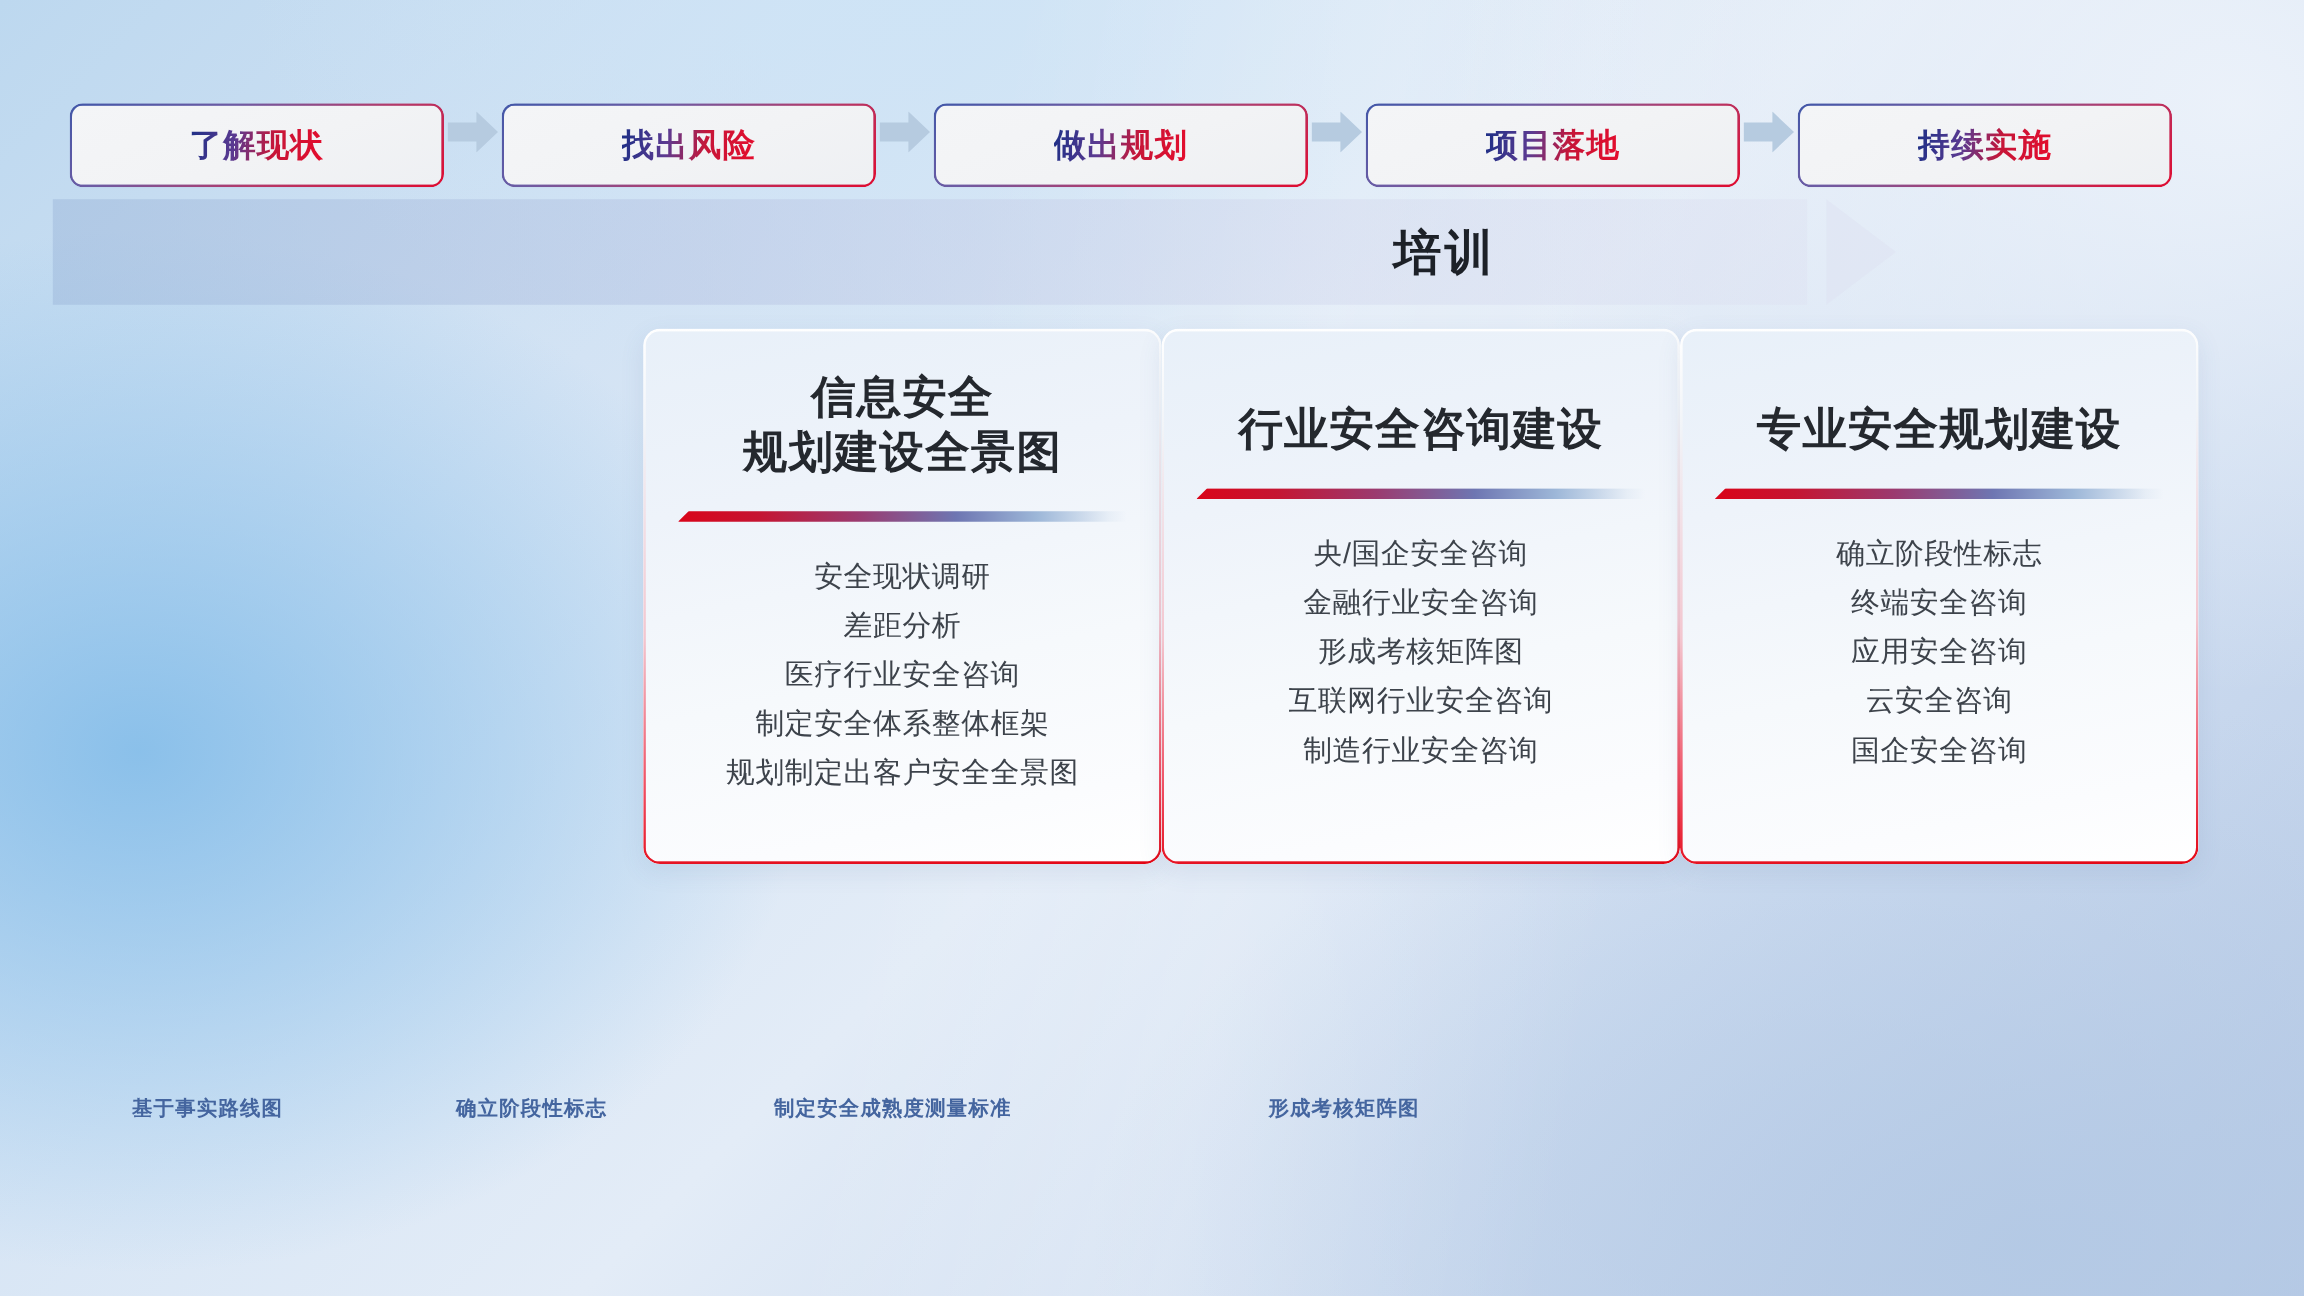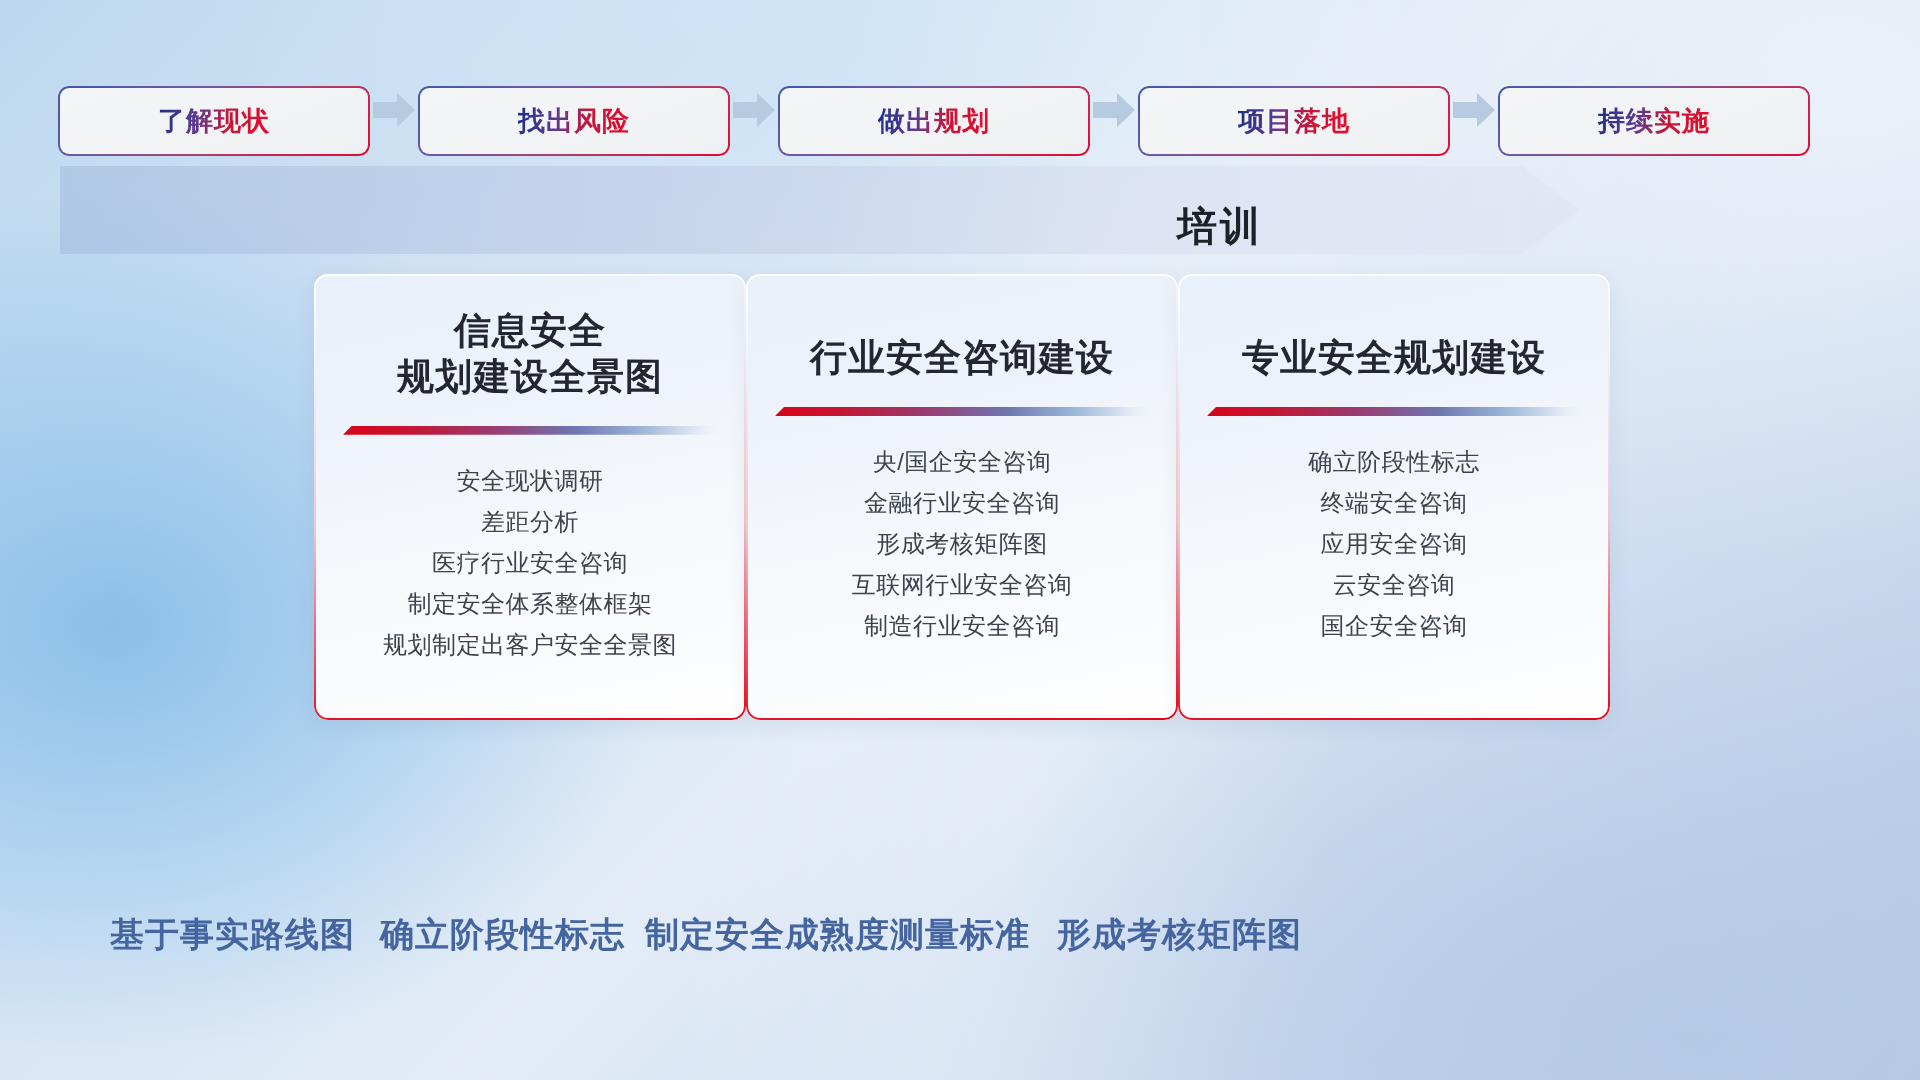--- a/index.html
+++ b/index.html
@@ -93,11 +93,11 @@
   
   #band {
     position: absolute;
-    left: 60px; top: 166px;
+    left: 44px; top: 166px;
     width: 1462px; height: 88px;
     background: linear-gradient(90deg, rgba(160,186,220,0.55) 0%, rgba(185,198,228,0.52) 38%, rgba(212,218,238,0.52) 72%, rgba(222,226,242,0.48) 100%);
     display: flex;
-    align-items: flex-end;
+    align-items: center;
     justify-content: center;
   }
   #band-arrow {

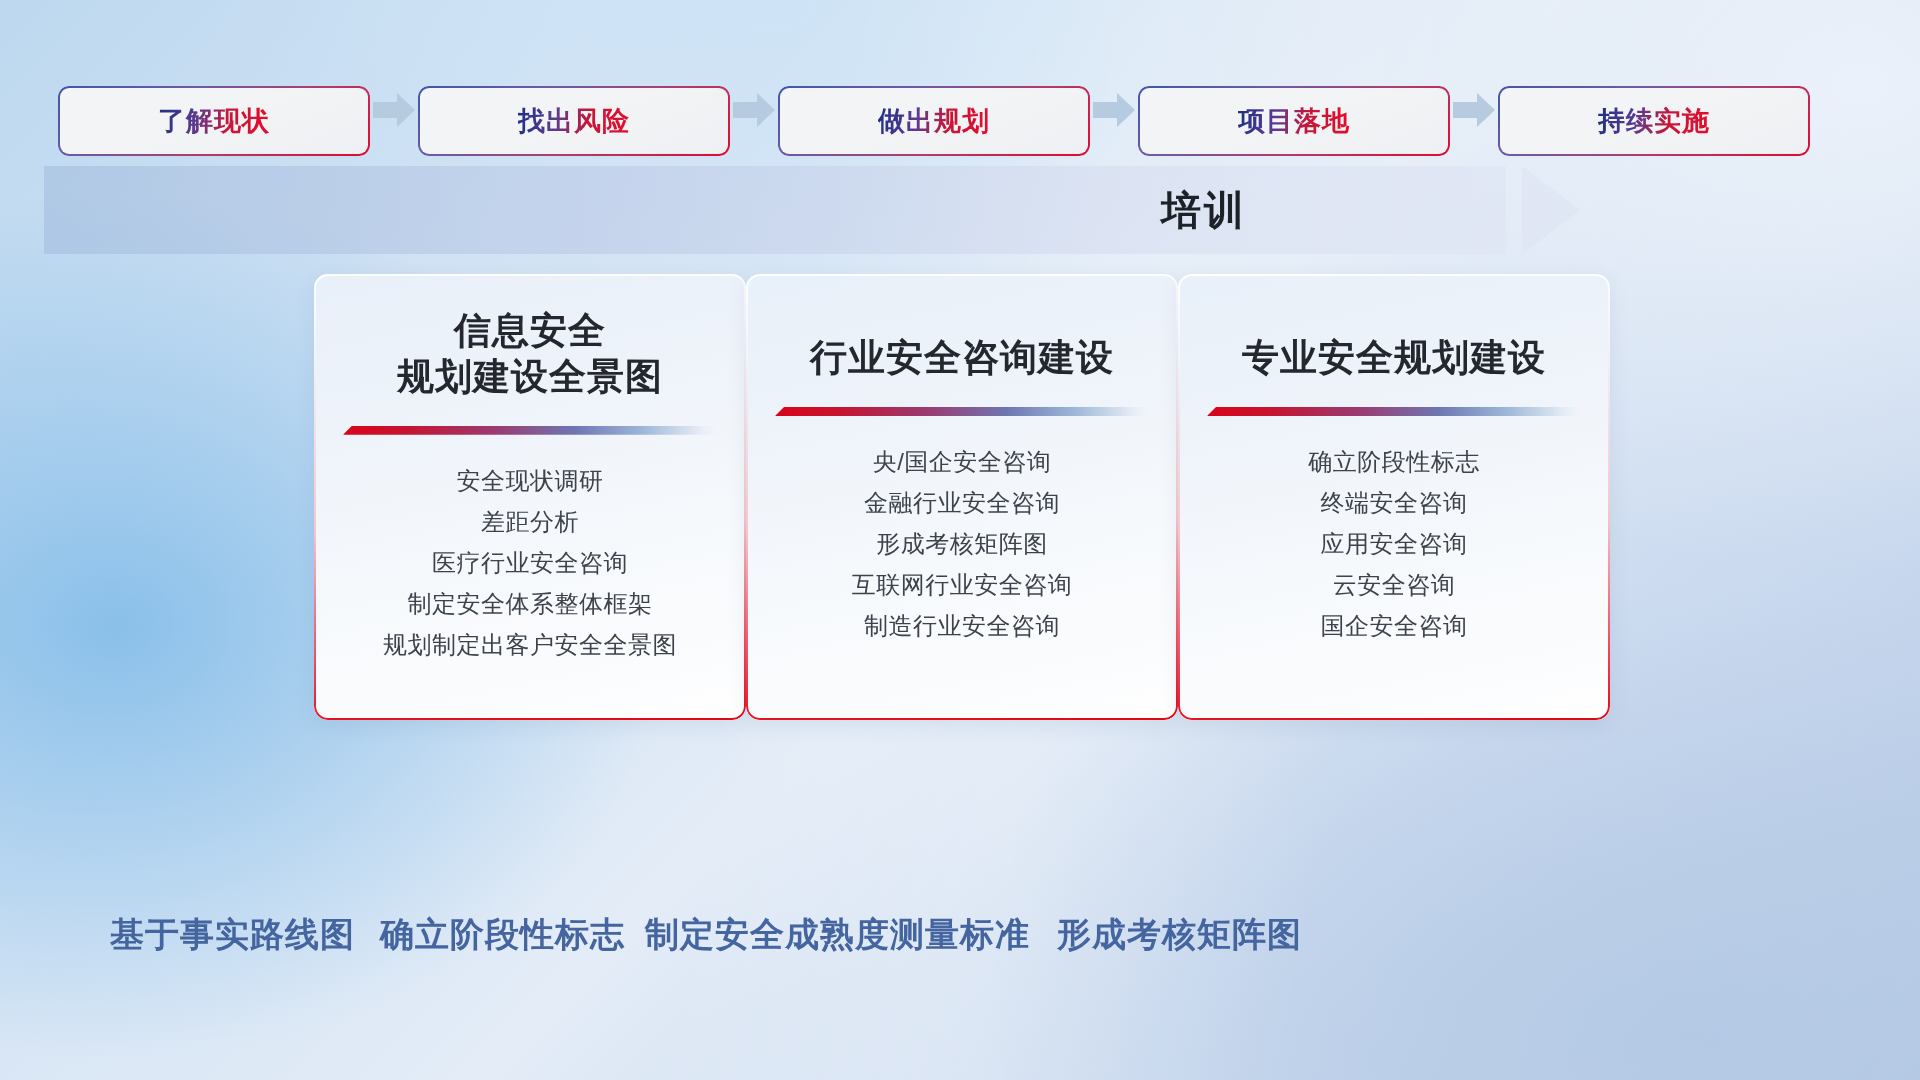--- a/index.html
+++ b/index.html
@@ -122,7 +122,7 @@
     left: 92px; top: 274px;
     width: 1740px; height: 446px;
     display: flex;
-    justify-content: center;
+    justify-content: flex-end;
   }
   .card {
     position: relative;

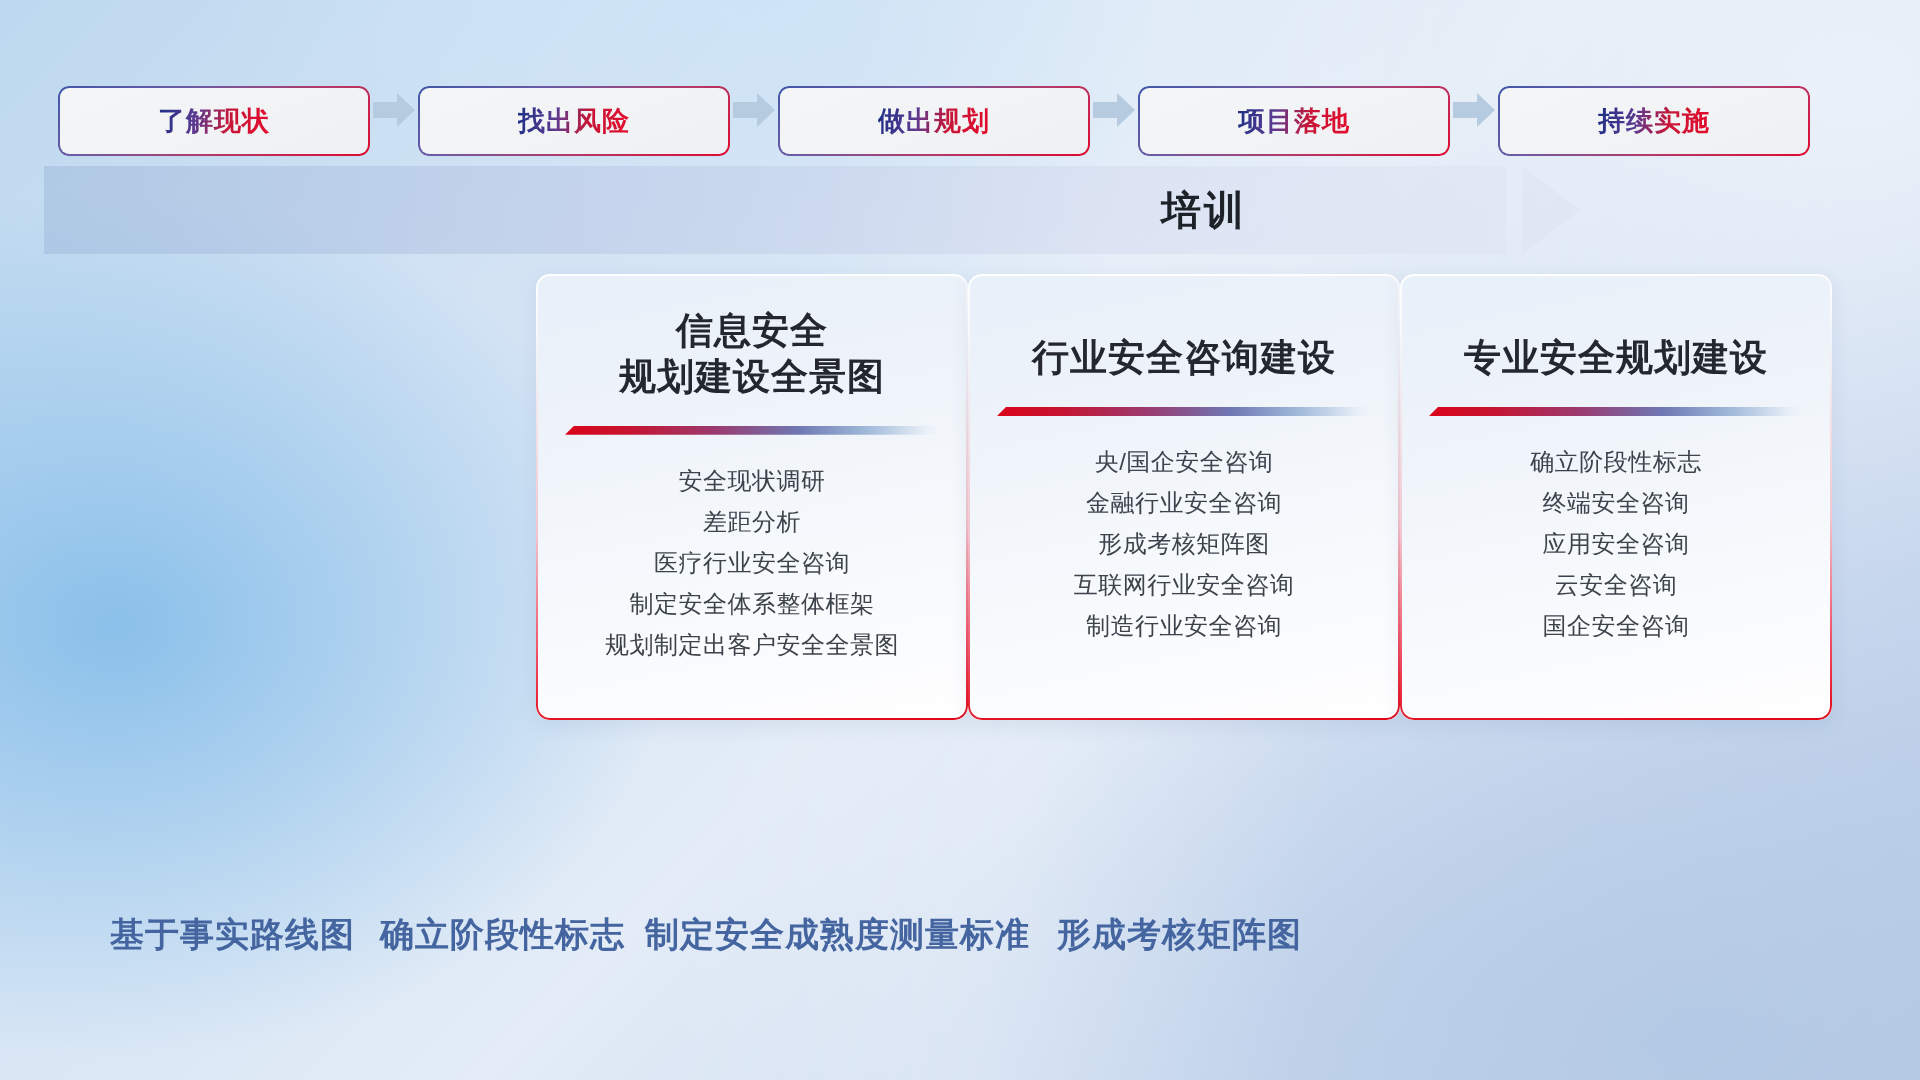--- a/index.html
+++ b/index.html
@@ -197,7 +197,7 @@
   }
   .footnote {
     position: absolute;
-    font-size: 34px;
+    font-size: 17px;
     font-weight: 700;
     color: #44659f;
     letter-spacing: 1px;

